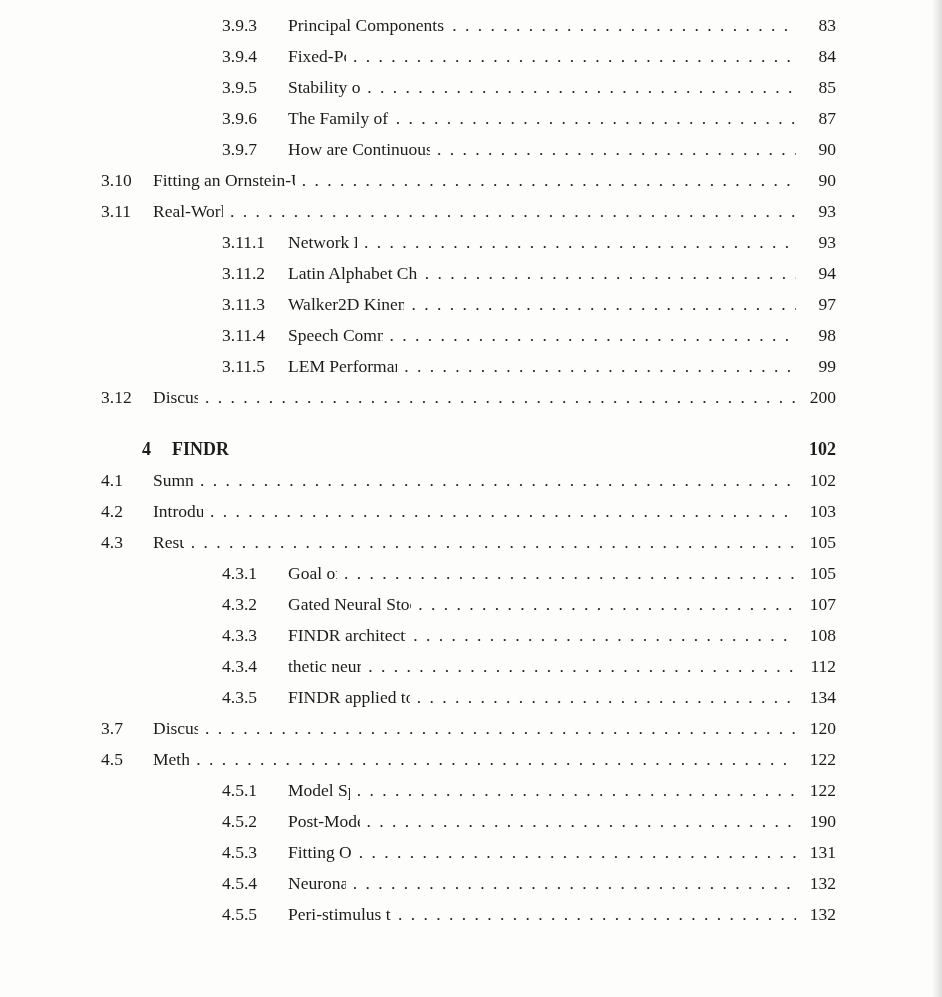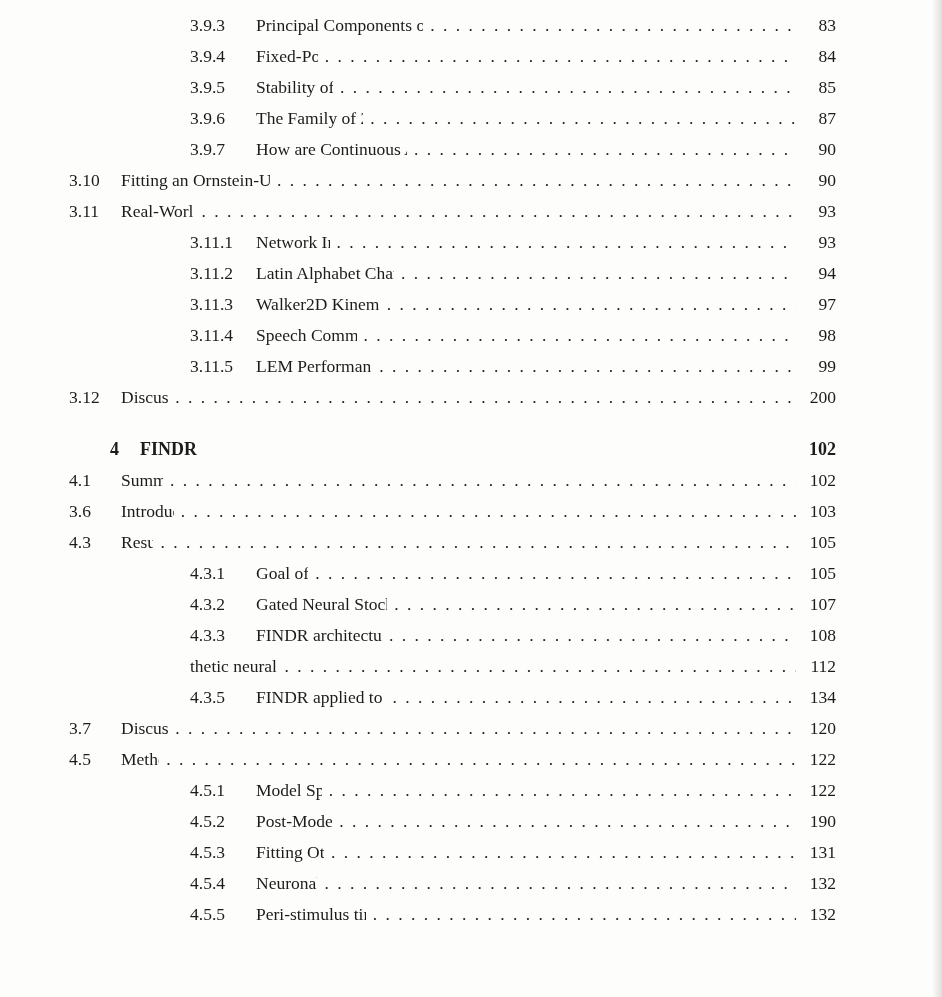--- a/index.html
+++ b/index.html
@@ -14,7 +14,7 @@
   .page { width: 100%; height: 100%; position: relative; }
   .toc { padding-top: 10px; padding-right: 106px; }
 
-  .row { display: flex; font-size: 17.5px; line-height: 31px; }
+  .row { display: flex; font-size: 17.5px; line-height: 31px; margin-left: 32px; }
   .row .num { flex: 0 0 auto; }
 
   .chapter { padding-left: 110px; font-weight: 700; font-size: 18px; }

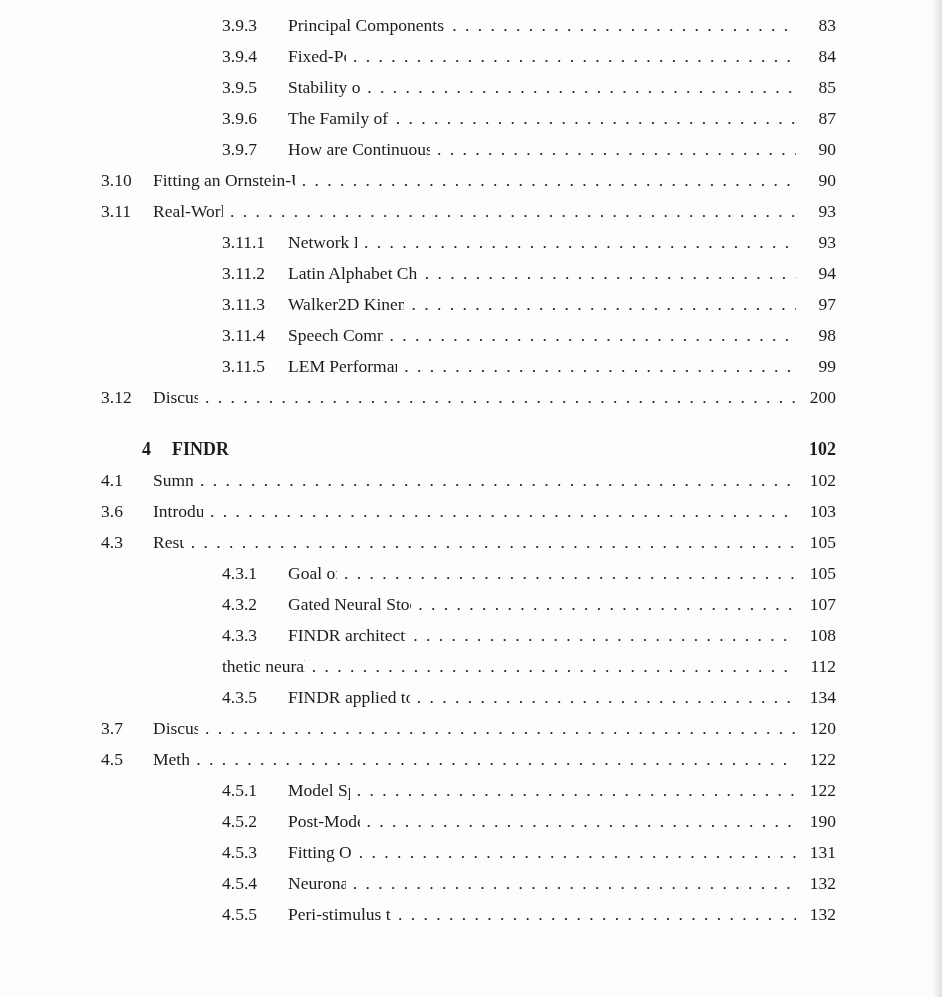--- a/index.html
+++ b/index.html
@@ -204,7 +204,7 @@
     </span>
   </div>
       <div class="row section">
-    <span class="num">3.6</span>
+    <span class="num">4.2</span>
     <span class="body">
       <span class="line">
         <span class="title">Introduction</span>

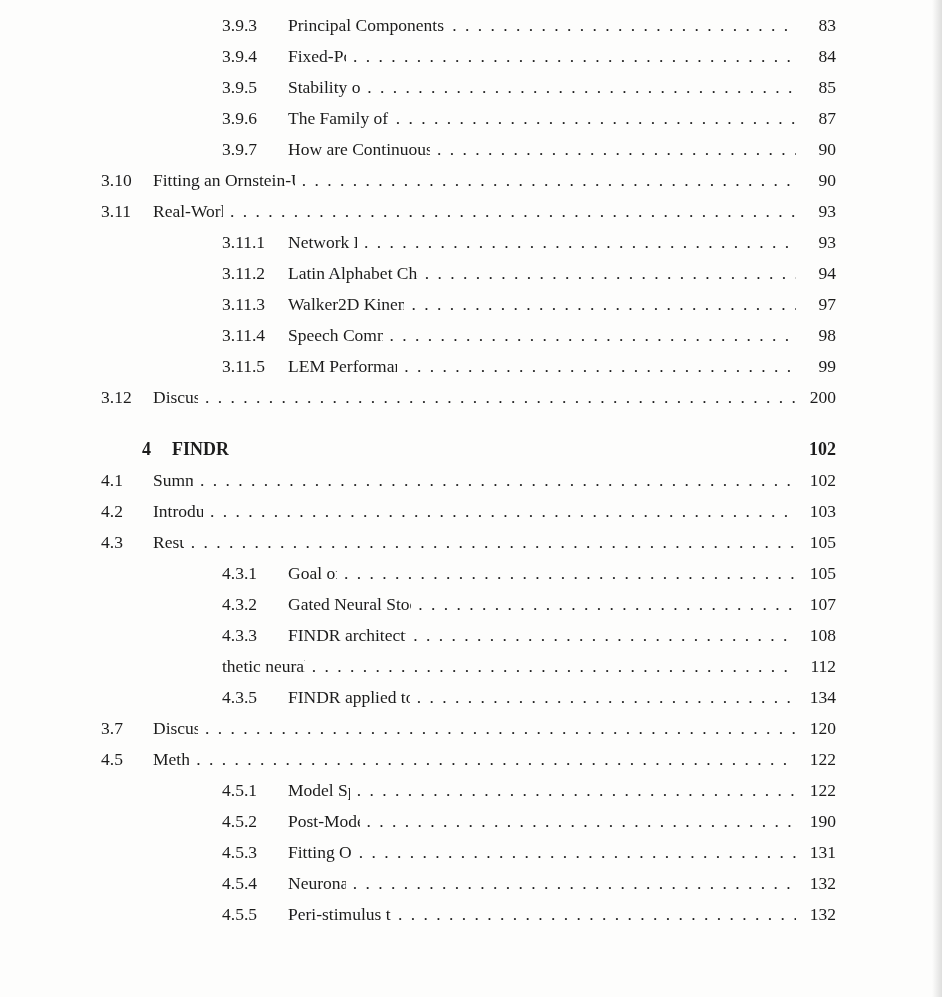--- a/index.html
+++ b/index.html
@@ -254,6 +254,7 @@
     </span>
   </div>
       <div class="row subsection">
+    <span class="num">4.3.4</span>
     <span class="body">
     <span class="line">
         <span class="title">thetic neural populations</span>

